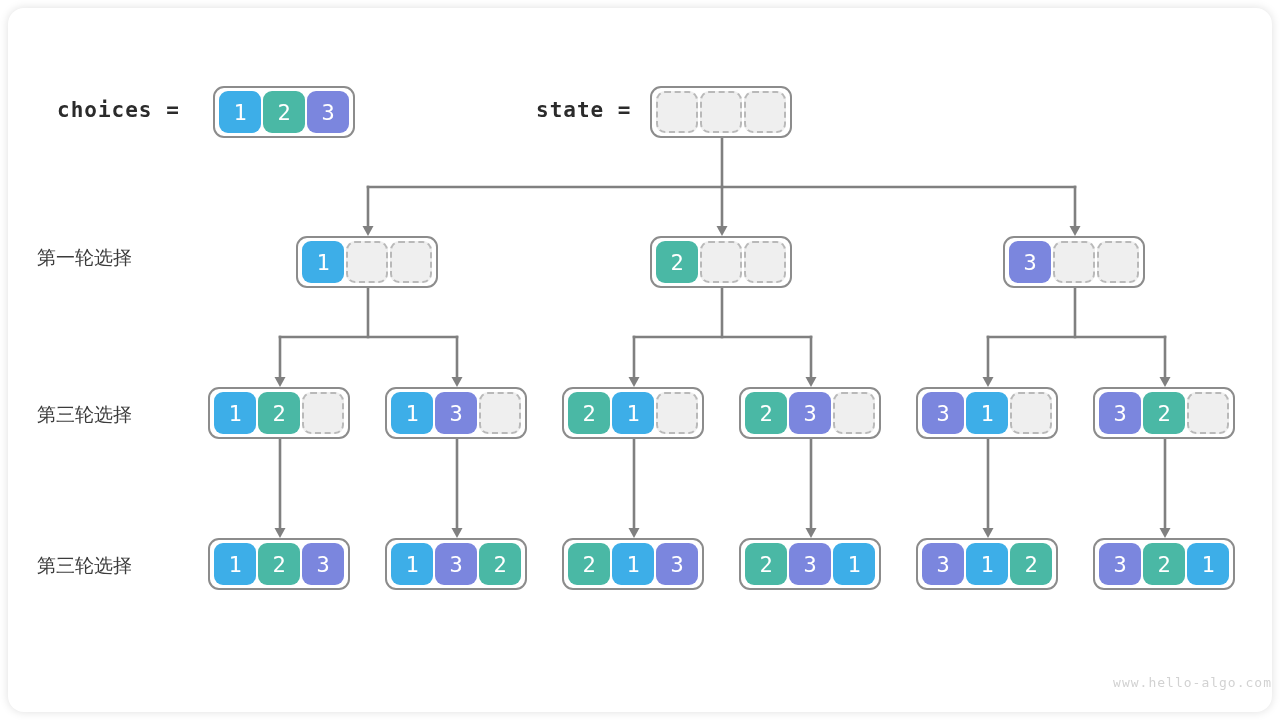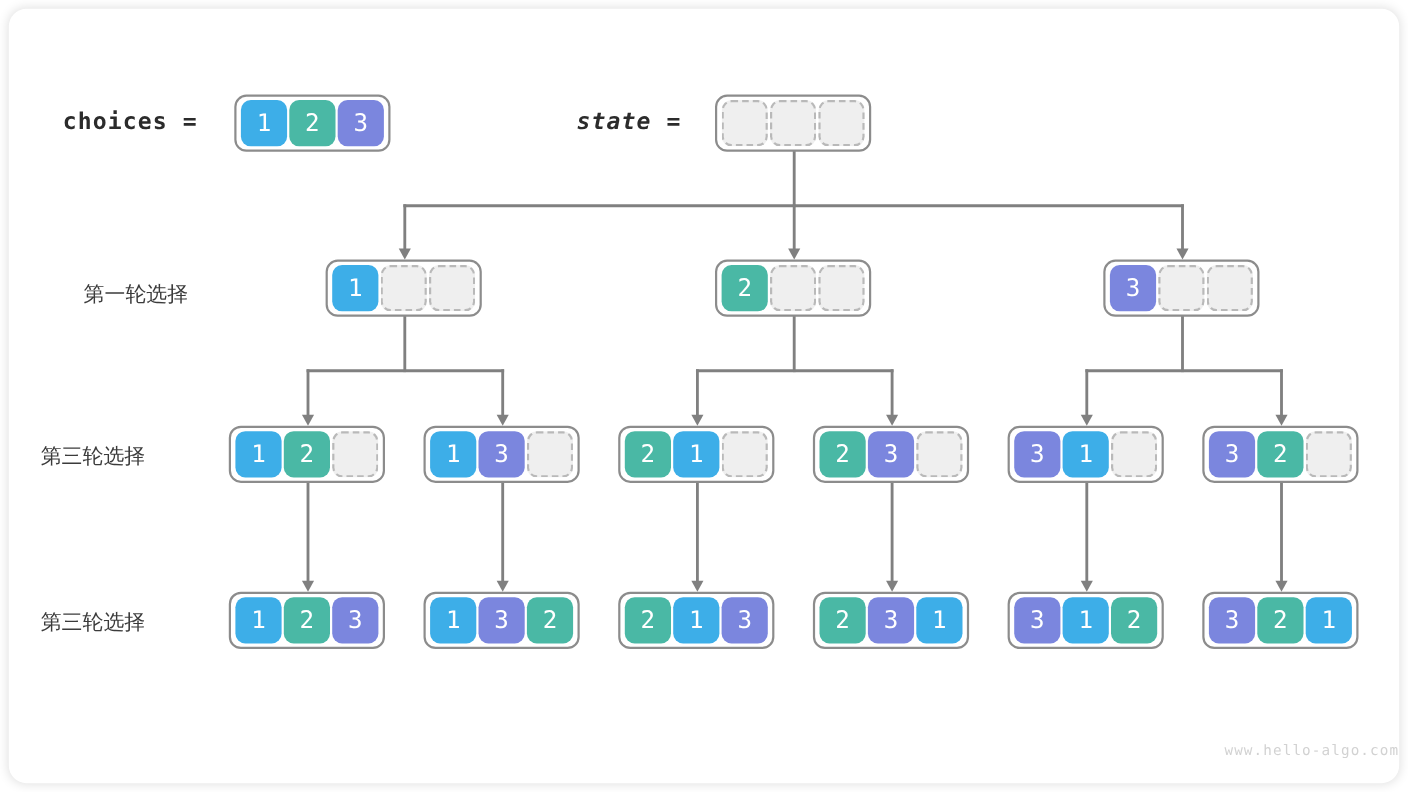--- a/index.html
+++ b/index.html
@@ -154,7 +154,7 @@
       <div class="cell v3">3</div>
     </div>
 
-  <div class="hdr-label" style="left:524px; top:98px;font-style:italic;">state =</div>
+  <div class="hdr-label" style="left:536px; top:98px;">state =</div>
   <div class="node" id="state-node" style="left:650px; top:86px;">
       <div class="cell empty"></div>
       <div class="cell empty"></div>

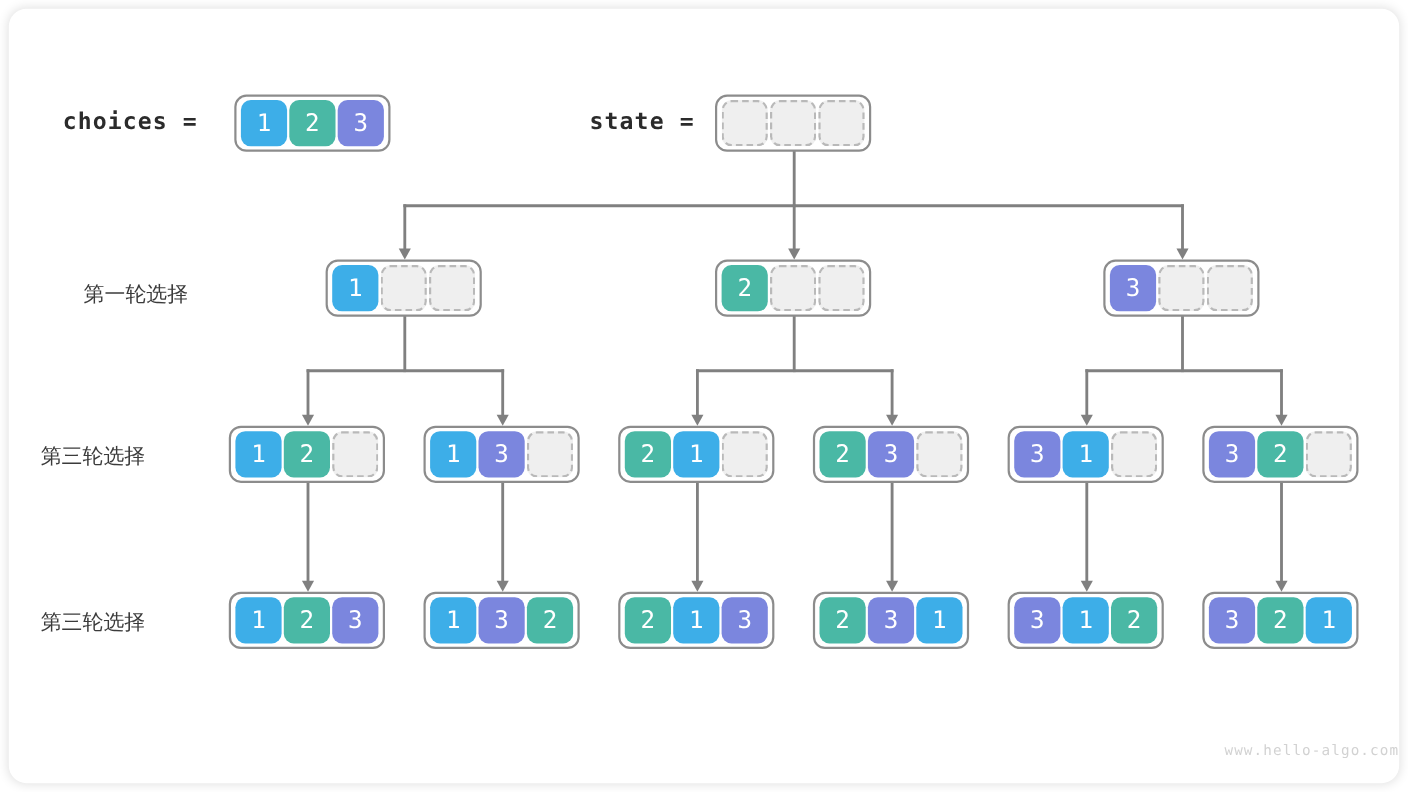--- a/index.html
+++ b/index.html
@@ -161,7 +161,7 @@
       <div class="cell empty"></div>
     </div>
 
-  <div class="row-label" style="left:37px; top:255px;margin-left:39px;">第一轮选择</div>
+  <div class="row-label" style="left:37px; top:245px;">第一轮选择</div>
   <div class="row-label" style="left:37px; top:402px;">第三轮选择</div>
   <div class="row-label" style="left:37px; top:553px;">第三轮选择</div>
 

